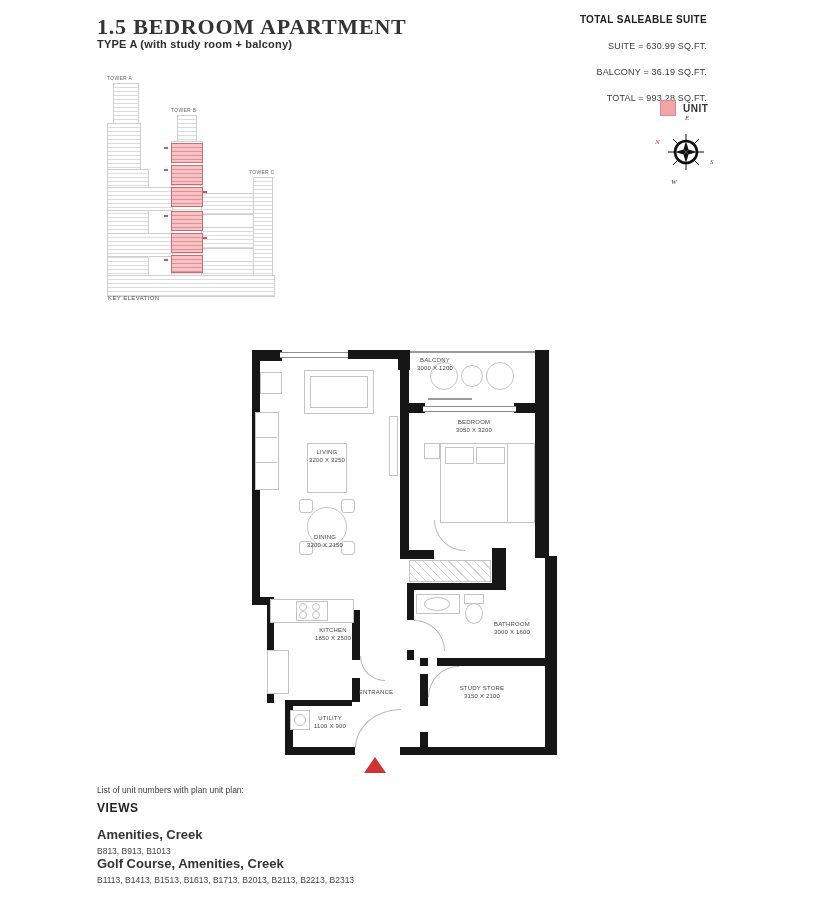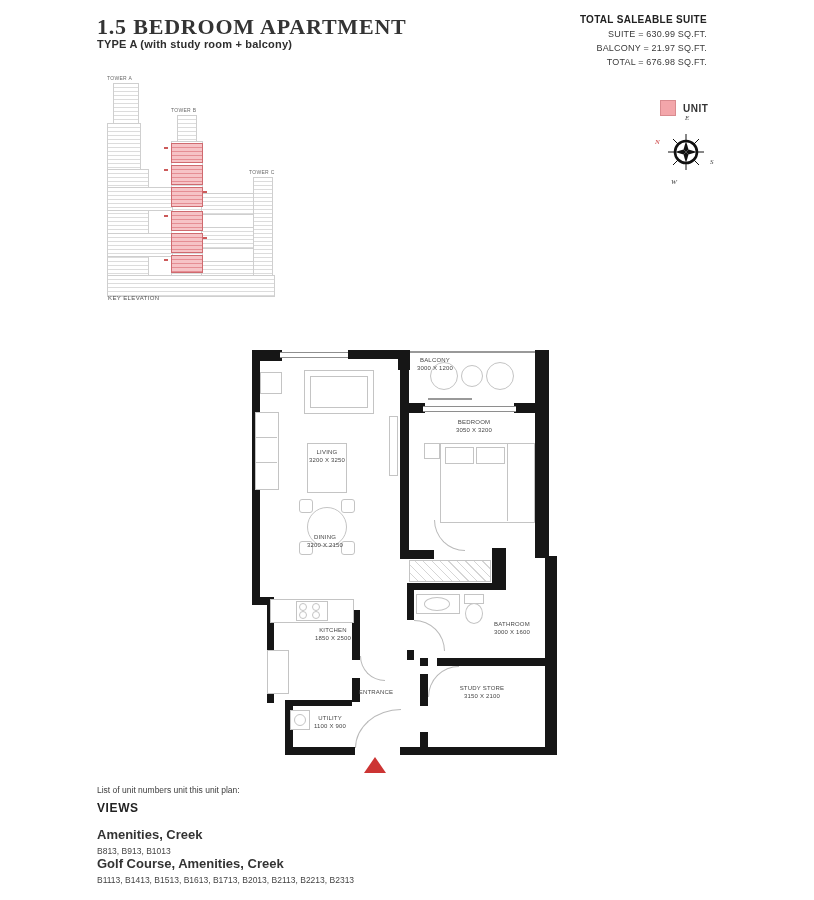--- a/index.html
+++ b/index.html
@@ -13,7 +13,7 @@
   .subtitle{left:97px;top:38px;font-size:11px;font-weight:bold;color:#2e2e2e;letter-spacing:.2px;}
   .areas{right:107px;top:14px;text-align:right;}
   .areas .h{font-size:10px;font-weight:bold;color:#222;letter-spacing:.3px;}
-  .areas .l{font-size:9px;color:#3a3a3a;margin-top:4px;letter-spacing:.2px;}
+  .areas .l{font-size:9px;color:#3a3a3a;margin-top:16px;letter-spacing:.2px;}
 
   
   .legend{left:660px;top:100px;display:flex;align-items:center;gap:7px;}

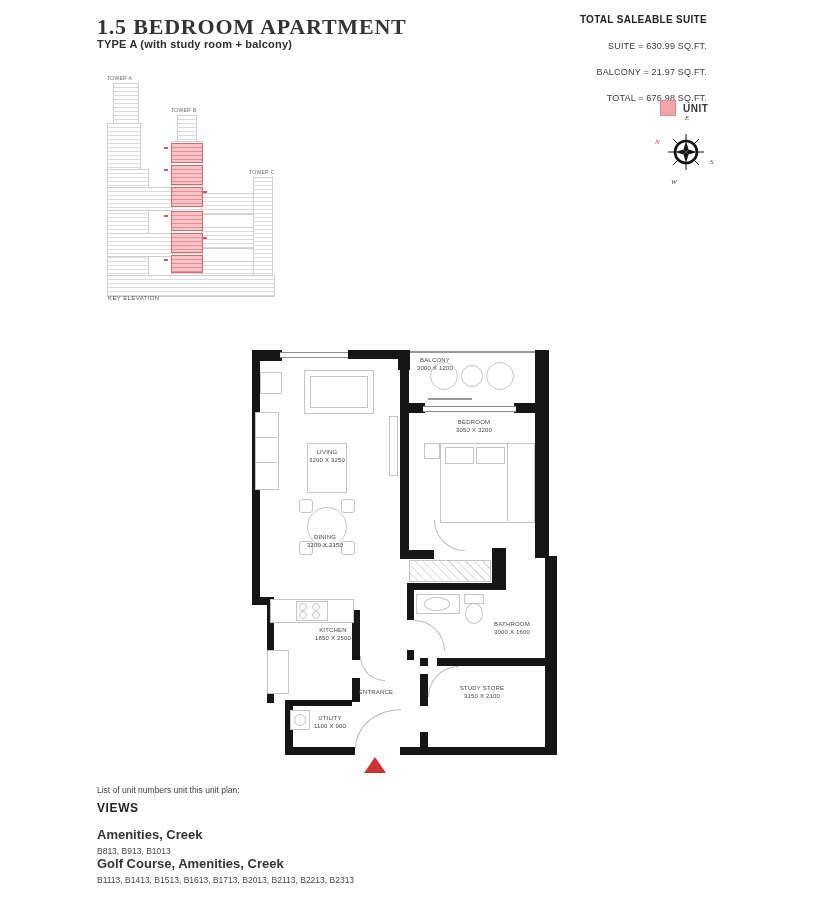--- a/index.html
+++ b/index.html
@@ -72,7 +72,7 @@
   <div class="abs areas">
     <div class="h">TOTAL SALEABLE SUITE</div>
     <div class="l">SUITE = 630.99 SQ.FT.</div>
-    <div class="l">BALCONY = 21.97 SQ.FT.</div>
+    <div class="l">BALCONY = 36.19 SQ.FT.</div>
     <div class="l">TOTAL = 676.98 SQ.FT.</div>
   </div>
 

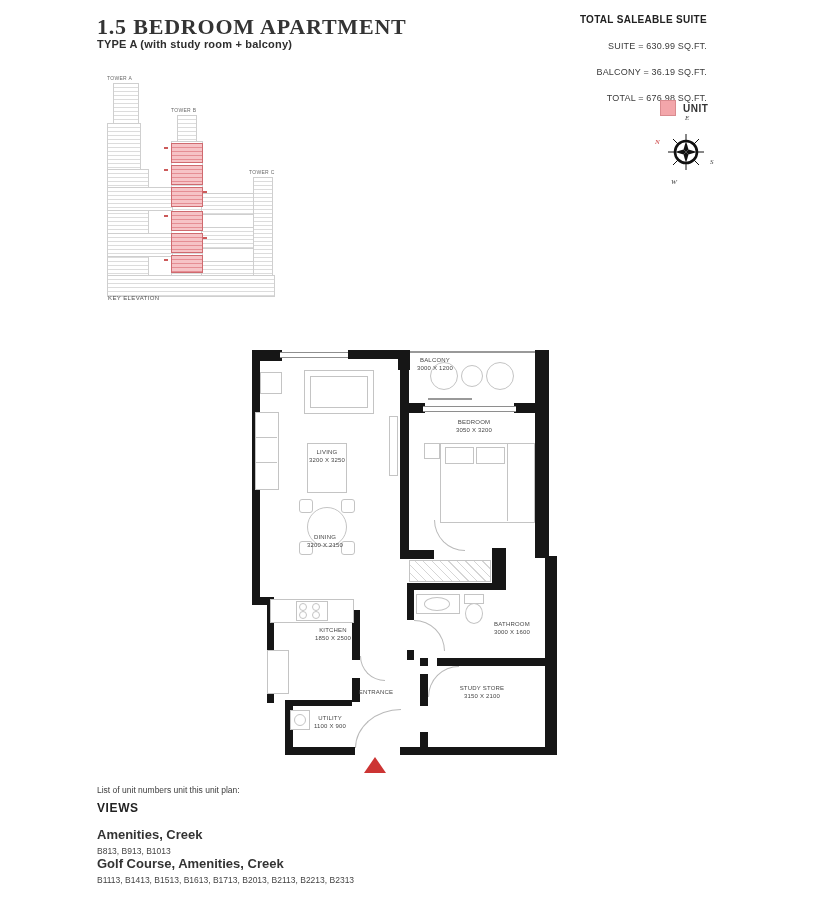--- a/index.html
+++ b/index.html
@@ -73,7 +73,7 @@
     <div class="h">TOTAL SALEABLE SUITE</div>
     <div class="l">SUITE = 630.99 SQ.FT.</div>
     <div class="l">BALCONY = 36.19 SQ.FT.</div>
-    <div class="l">TOTAL = 676.98 SQ.FT.</div>
+    <div class="l">TOTAL = 993.28 SQ.FT.</div>
   </div>
 
   <div class="abs legend">

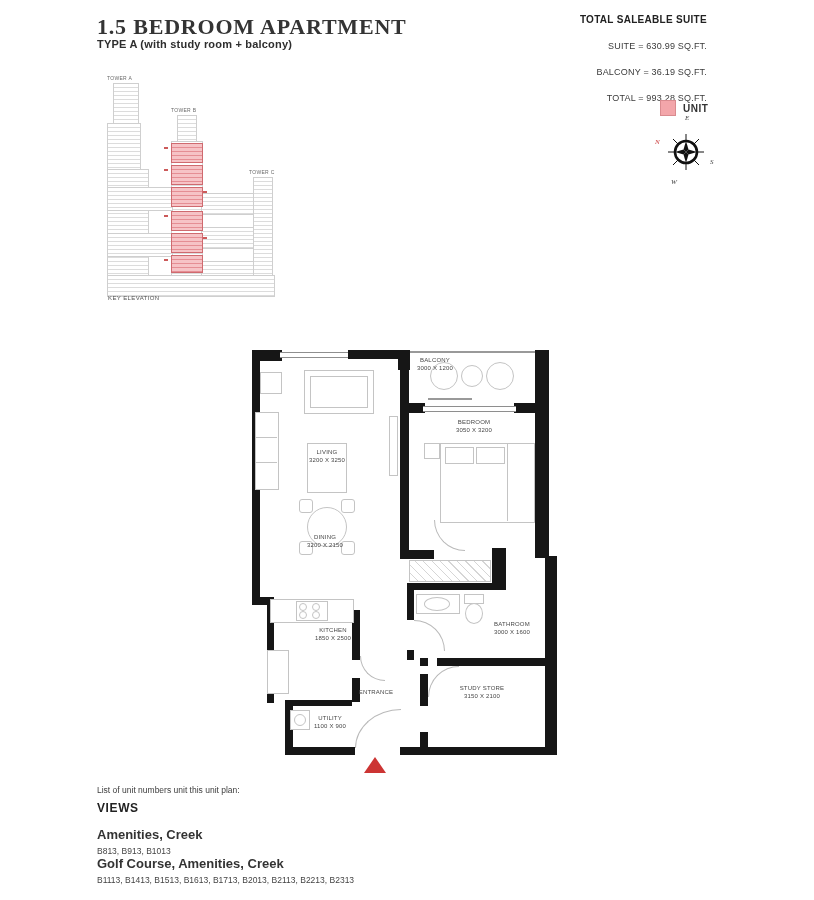--- a/index.html
+++ b/index.html
@@ -259,7 +259,7 @@
     <i class="tri" style="left:112px;top:409px"></i>
   </div>
 
-  <div class="abs intro">List of unit numbers unit this unit plan:</div>
+  <div class="abs intro">List of unit numbers with plan unit plan:</div>
   <div class="abs views">VIEWS</div>
 
   <div class="abs grp g0">

